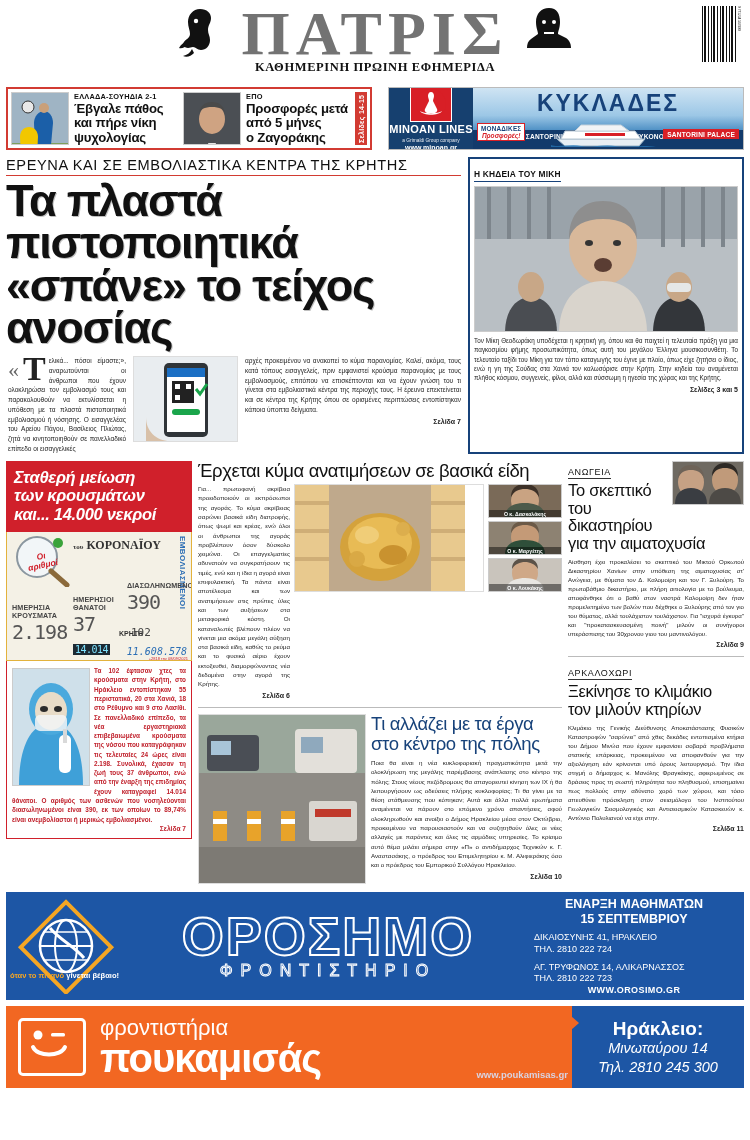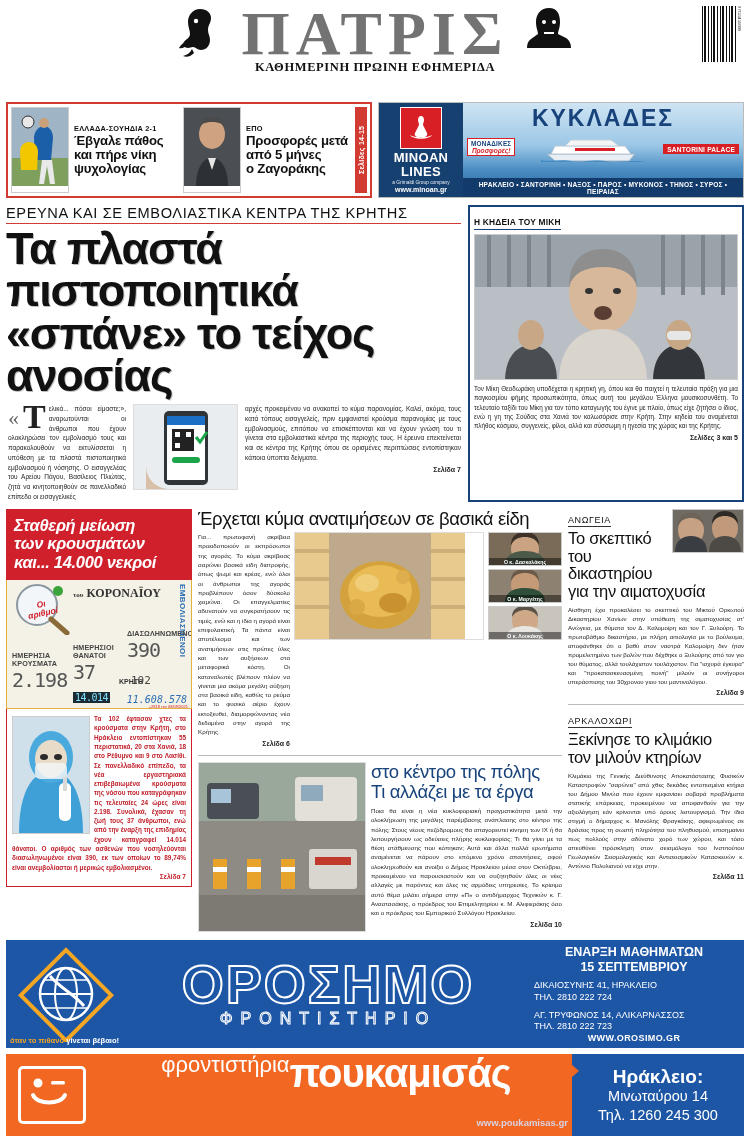--- a/index.html
+++ b/index.html
@@ -42,7 +42,7 @@
   .info-right{flex:0 0 215px;text-align:right;font-size:10px;padding-right:4px;white-space:nowrap;}
 
   
-  .topstrip{display:flex;gap:6px;margin-top:20px;height:96px;}
+  .topstrip{display:flex;gap:16px;margin-top:5px;height:63px;}
   .sportsbox{
     flex:0 0 366px;border:2px solid #d23b32;background:#fff;display:flex;position:relative;
     box-sizing:border-box;padding:3px;

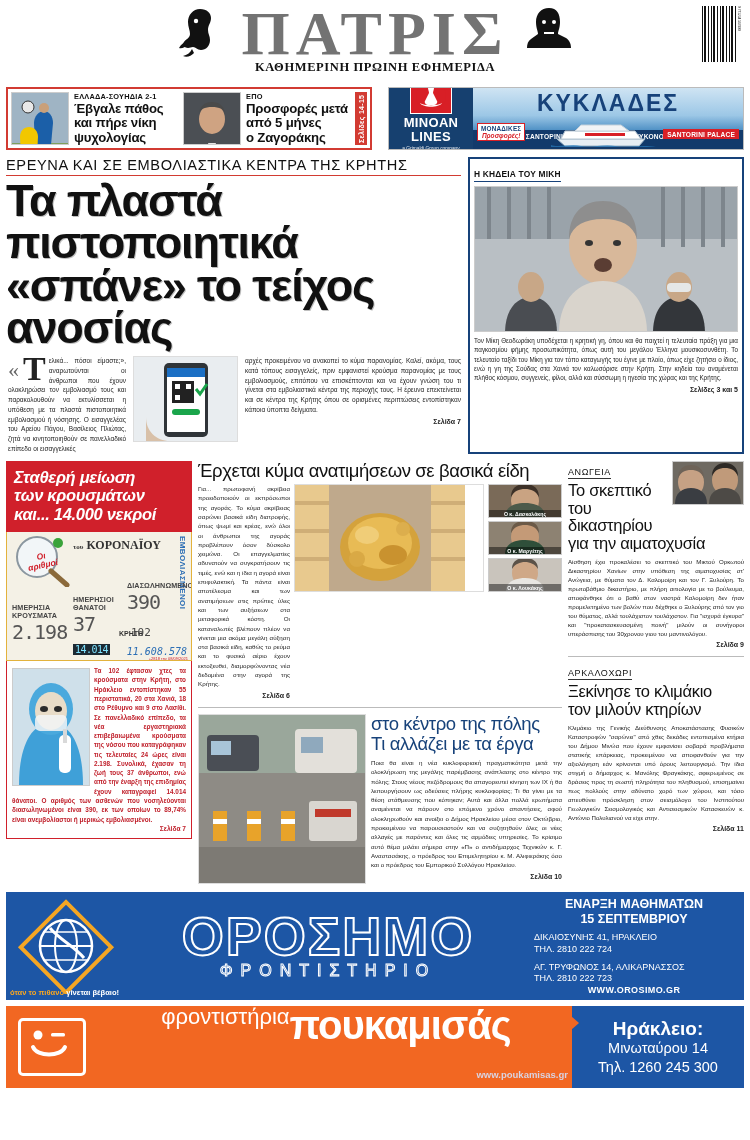--- a/index.html
+++ b/index.html
@@ -63,7 +63,7 @@
   .mn-left{flex:0 0 84px;background:#16406f;display:flex;flex-direction:column;align-items:center;justify-content:center;color:#fff;}
   .mn-logo{width:40px;height:40px;background:#d81f26;display:flex;align-items:center;justify-content:center;border:1px solid #fff;}
   .mn-logo svg{display:block;}
-  .mn-name{font-size:13px;font-weight:bold;margin-top:2px;line-height:1.05;text-align:center;letter-spacing:.3px;}
+  .mn-name{font-size:11px;font-weight:bold;margin-top:2px;line-height:1.05;text-align:left;letter-spacing:.3px;}
   .mn-grim{font-size:4.8px;margin-top:2px;opacity:.9;}
   .mn-url{font-size:7px;font-weight:bold;margin-top:1px;}
   .mn-right{flex:1;position:relative;

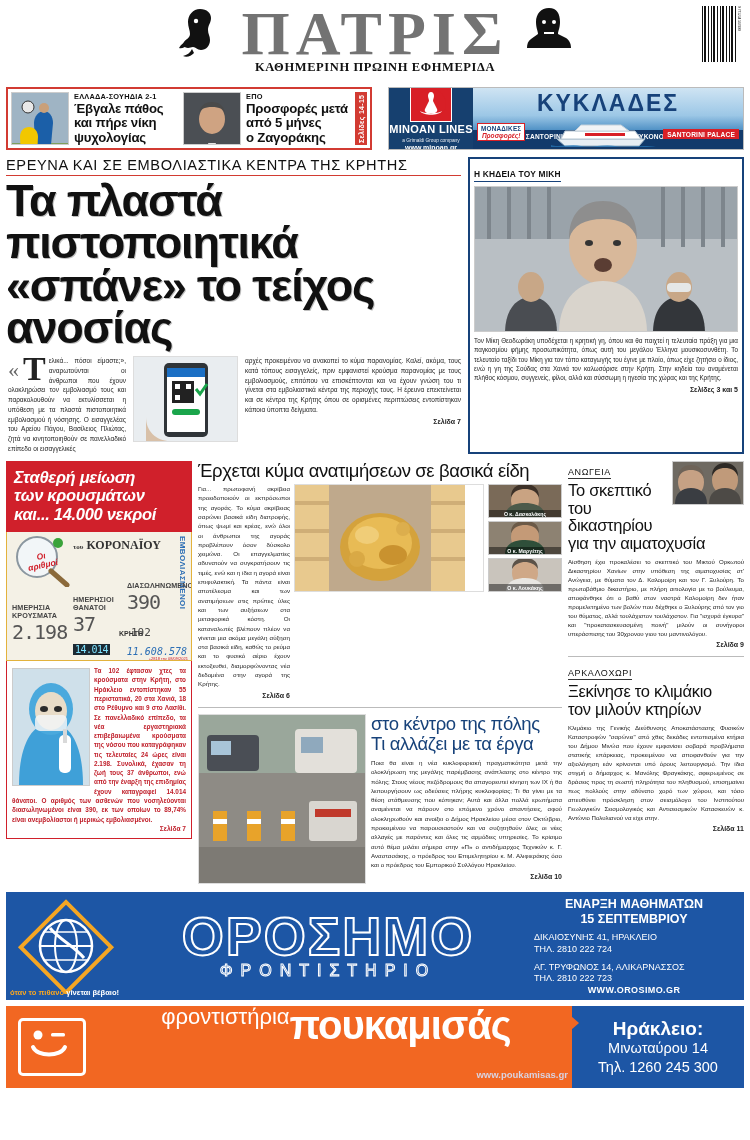--- a/index.html
+++ b/index.html
@@ -535,8 +535,8 @@
         </div>
         <div class="cw-txt">
           <div class="mhead blue">
+            <div>Τι αλλάζει με τα έργα</div>
             <div>στο κέντρο της πόλης</div>
-            <div>Τι αλλάζει με τα έργα</div>
           </div>
           <div class="mbody" style="margin-top:5px">
             <span>Ποια θα είναι η νέα κυκλοφοριακή πραγματικότητα μετά την ολοκλήρωση της μεγάλης παρέμβασης ανάπλασης στο κέντρο της πόλης; Στους νέους πεζόδρομους θα απαγορευτεί κίνηση των ΙΧ ή θα λειτουργήσουν ως οδεύσεις πλήρης κυκλοφορίας; Τι θα γίνει με τα θέση στάθμευσης που κόπηκαν; Αυτά και άλλα πολλά ερωτήματα αναμένεται να πάρουν στο επόμενο χρόνο απαντήσεις, αφού ολοκληρωθούν και ανοίξει ο Δήμος Ηρακλείου μέσα στον Οκτώβριο, προκειμένου να παρουσιαστούν και να συζητηθούν όλες οι νέες αλλαγές με παρόντες και όλες τις αρμόδιες υπηρεσίες. Το κρίσιμο αυτό θέμα μιλάει σήμερα στην «Π» ο αντιδήμαρχος Τεχνικών κ. Γ. Αναστασάκης, ο πρόεδρος του Επιμελητηρίου κ. Μ. Αλιφιεράκης όσο και ο πρόεδρος του Εμπορικού Συλλόγου Ηρακλείου.</span>

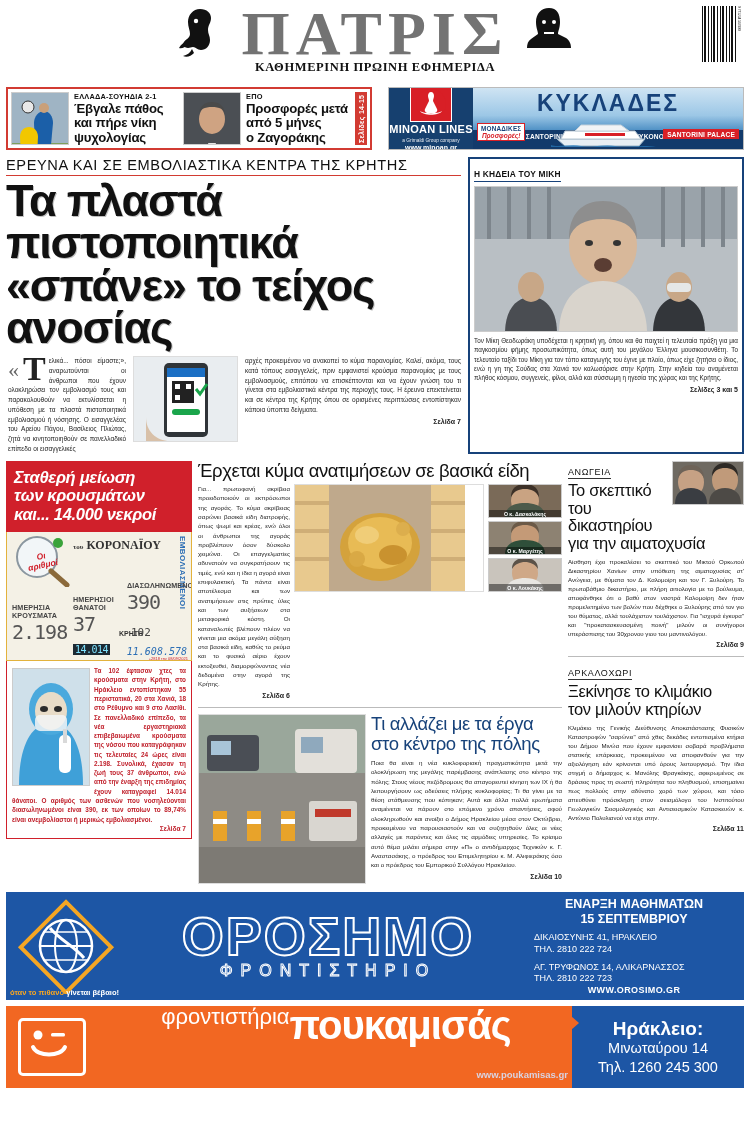--- a/index.html
+++ b/index.html
@@ -166,7 +166,7 @@
   
   .ad-orosimo{margin-top:8px;height:108px;background:#1d56a5;display:flex;position:relative;overflow:hidden;color:#fff;}
   .or-left{flex:0 0 120px;position:relative;display:flex;align-items:center;justify-content:center;}
-  .or-tag{position:absolute;bottom:3px;left:4px;font-size:7.6px;font-weight:bold;white-space:nowrap;}
+  .or-tag{position:absolute;bottom:20px;left:4px;font-size:7.6px;font-weight:bold;white-space:nowrap;}
   .or-tag .y{color:#f5a623;}
   .or-mid{flex:1;display:flex;flex-direction:column;justify-content:center;position:relative;}
   .or-name{font-size:54px;font-weight:bold;letter-spacing:2px;line-height:.9;

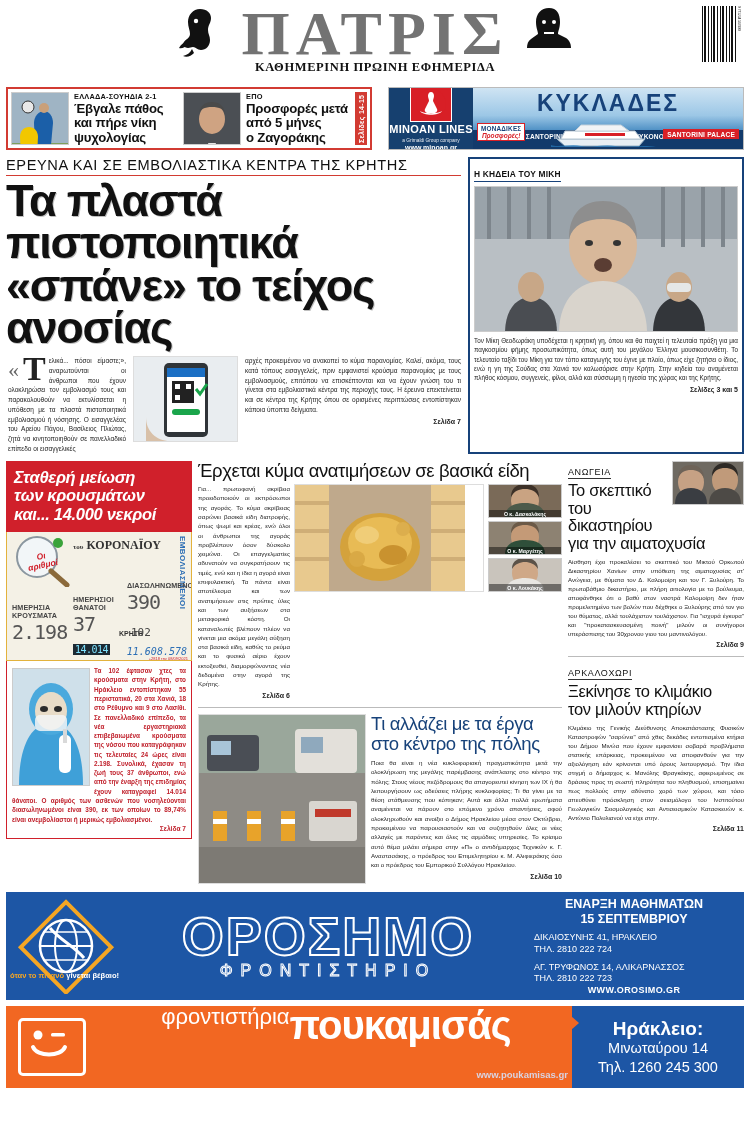--- a/index.html
+++ b/index.html
@@ -180,7 +180,7 @@
   .ad-pouk{margin-top:6px;height:82px;background:#f26722;display:flex;position:relative;overflow:hidden;color:#fff;}
   .pk-logo{flex:0 0 92px;display:flex;align-items:center;justify-content:center;}
   .pk-box{width:62px;height:52px;border:3px solid #fff;border-radius:5px;position:relative;}
-  .pk-mid{flex:1;display:flex;flex-direction:row;justify-content:center;position:relative;padding-left:2px;}
+  .pk-mid{flex:1;display:flex;flex-direction:column;justify-content:center;position:relative;padding-left:2px;}
   .pk-s1{font-size:22px;line-height:1;}
   .pk-s2{font-size:40px;font-weight:bold;line-height:.95;letter-spacing:-1px;}
   .pk-url{position:absolute;right:4px;bottom:8px;font-size:9.5px;font-weight:bold;color:#d9d2e0;}

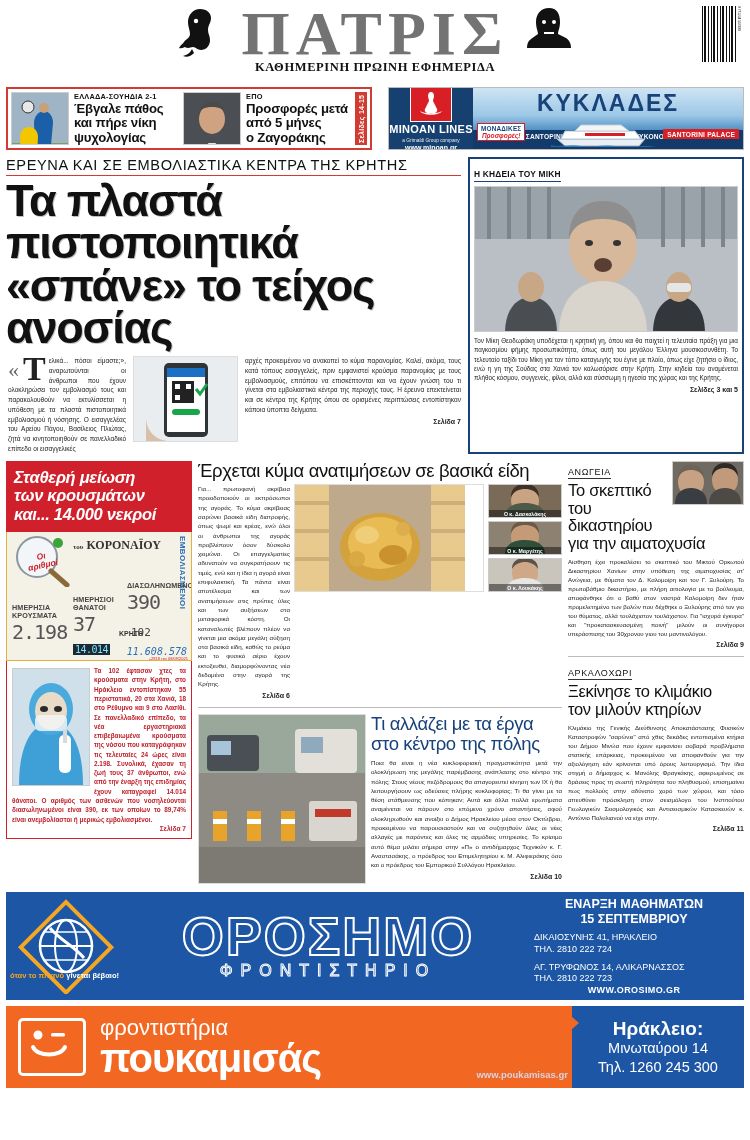--- a/index.html
+++ b/index.html
@@ -187,7 +187,7 @@
   .pk-right{flex:0 0 172px;background:#1d56a5;display:flex;flex-direction:column;justify-content:center;
     align-items:center;position:relative;}
   .pk-city{font-size:19px;font-weight:bold;line-height:1.1;}
-  .pk-addr{font-size:14.5px;line-height:1.25;text-align:center;}
+  .pk-addr{font-size:14.5px;line-height:1.25;text-align:center;font-style:italic;}
   .pk-arrow{position:absolute;left:-1px;top:10px;width:0;height:0;border-top:7px solid transparent;
     border-bottom:7px solid transparent;border-left:8px solid #f26722;}
 </style>

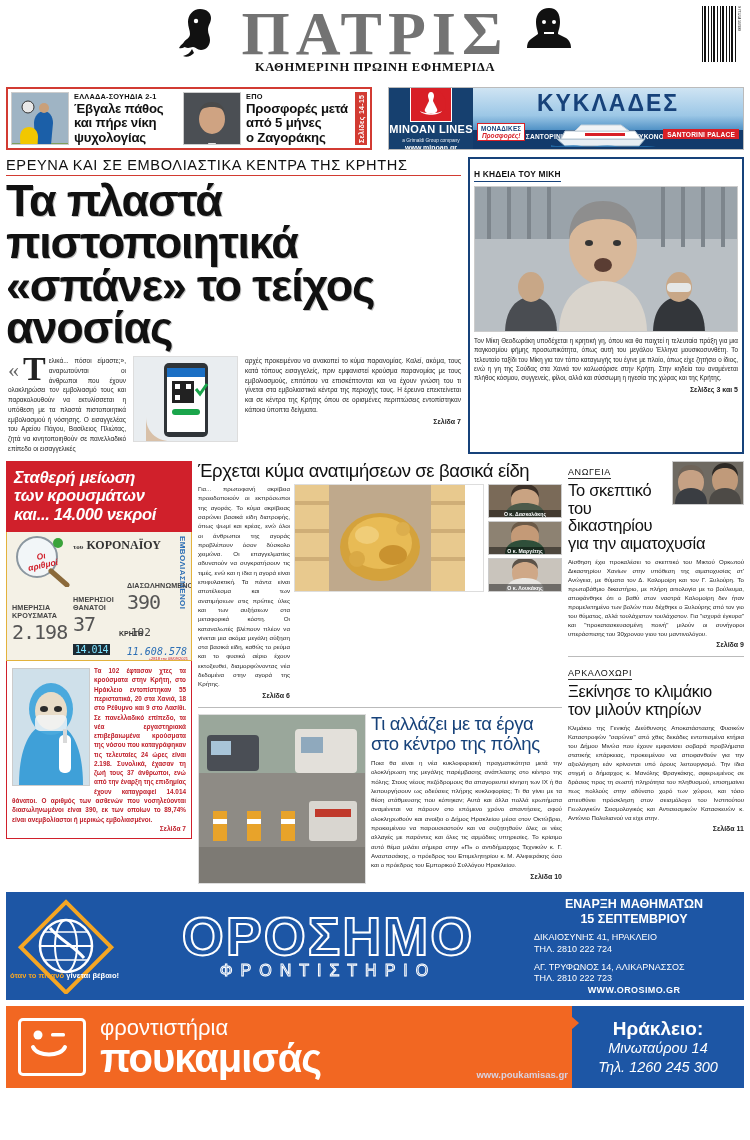--- a/index.html
+++ b/index.html
@@ -641,7 +641,7 @@
       <div class="pk-arrow"></div>
       <div class="pk-city">Ηράκλειο:</div>
       <div class="pk-addr">Μινωταύρου 14</div>
-      <div class="pk-addr">Τηλ. 1260 245 300</div>
+      <div class="pk-addr">Τηλ. 2810 245 300</div>
     </div>
   </div>
 

